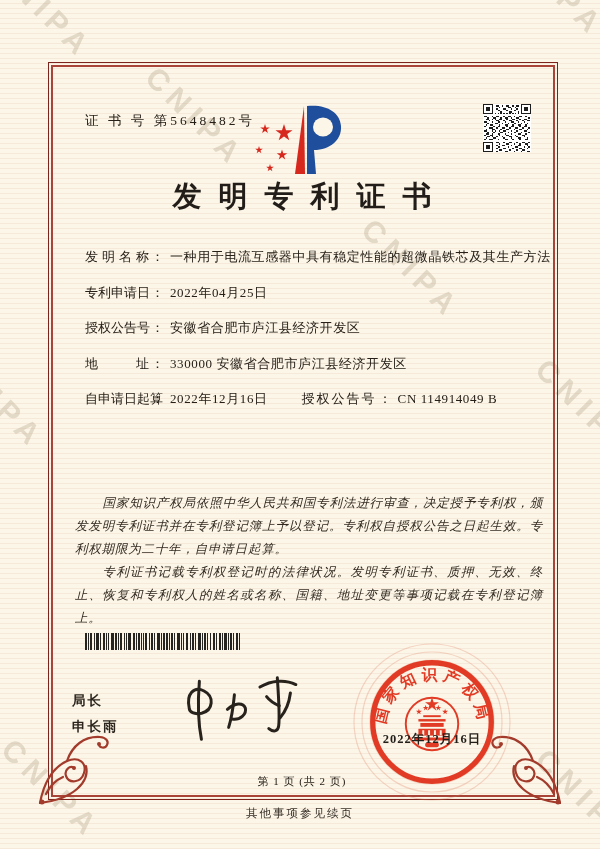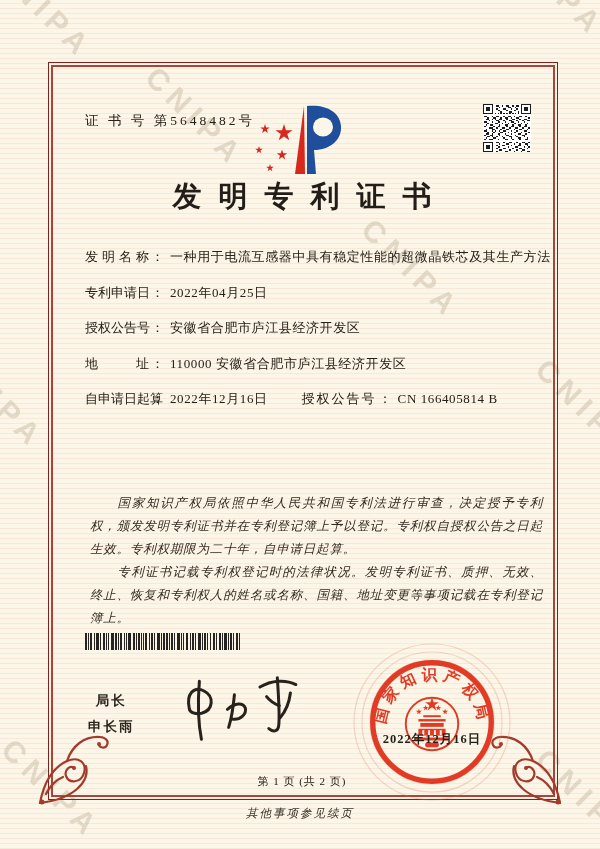--- a/index.html
+++ b/index.html
@@ -160,7 +160,7 @@
       <span class="flabel">授权公告号</span><span class="fcolon">：</span><span class="fvalue">安徽省合肥市庐江县经济开发区</span>
     </div>
     <div class="frow">
-      <span class="flabel">地址</span><span class="fcolon">：</span><span class="fvalue">110000 安徽省合肥市庐江县经济开发区</span>
+      <span class="flabel">地址</span><span class="fcolon">：</span><span class="fvalue">330000 安徽省合肥市庐江县经济开发区</span>
     </div>
     <div class="frow">
       <span class="flabel">自申请日起算</span><span class="fcolon">：</span><span class="fvalue">2022年12月16日</span><span class="flabel2">授权公告号</span><span class="fcolon">：</span><span class="fvalue">CN 166405814 B</span>

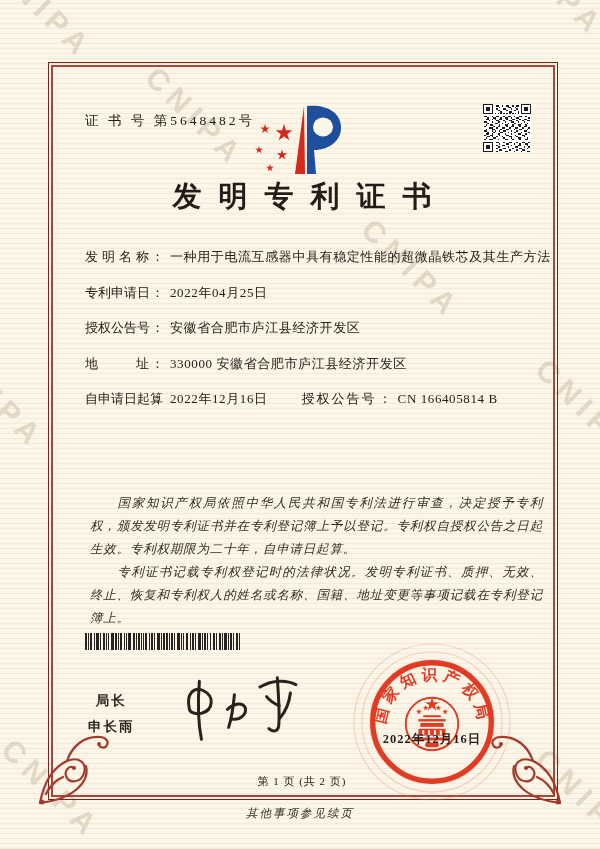--- a/index.html
+++ b/index.html
@@ -163,7 +163,7 @@
       <span class="flabel">地址</span><span class="fcolon">：</span><span class="fvalue">330000 安徽省合肥市庐江县经济开发区</span>
     </div>
     <div class="frow">
-      <span class="flabel">自申请日起算</span><span class="fcolon">：</span><span class="fvalue">2022年12月16日</span><span class="flabel2">授权公告号</span><span class="fcolon">：</span><span class="fvalue">CN 166405814 B</span>
+      <span class="flabel">自申请日起算</span><span class="fcolon">：</span><span class="fvalue">2022年12月16日</span><span class="flabel2">授权公告号</span><span class="fcolon">：</span><span class="fvalue">CN 114914049 B</span>
     </div>
   </div>
 

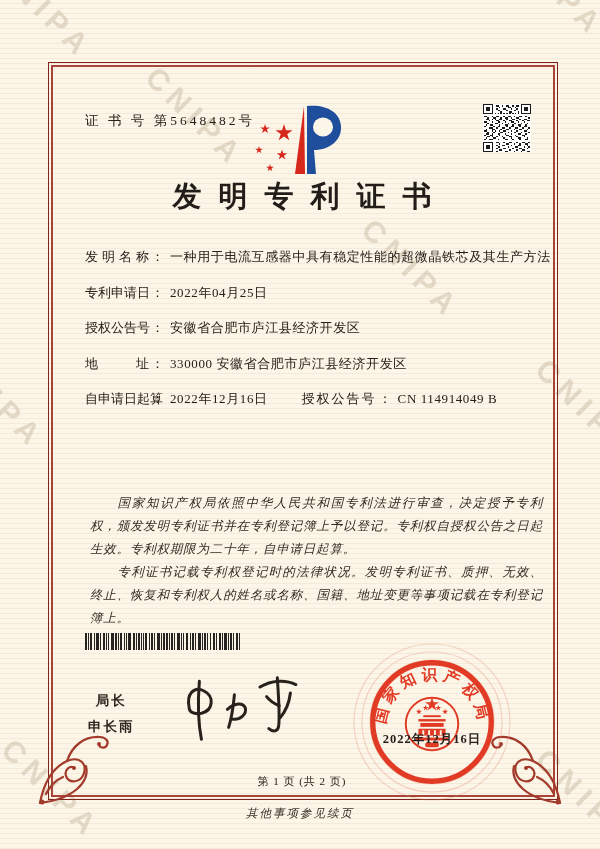--- a/index.html
+++ b/index.html
@@ -30,7 +30,7 @@
   .fvalue{letter-spacing:0.6px;}
   .flabel2{margin-left:34px;letter-spacing:2px;font-family:Liberation Serif, serif;}
   
-  .legal{position:absolute;left:90px;right:57px;top:492px;z-index:4;}
+  .legal{position:absolute;left:75px;right:57px;top:492px;z-index:4;}
   .legal p{margin:0;font-size:12.5px;line-height:23px;font-style:italic;letter-spacing:0.8px;
            text-align:justify;text-indent:2.2em;color:#332b22;}
   

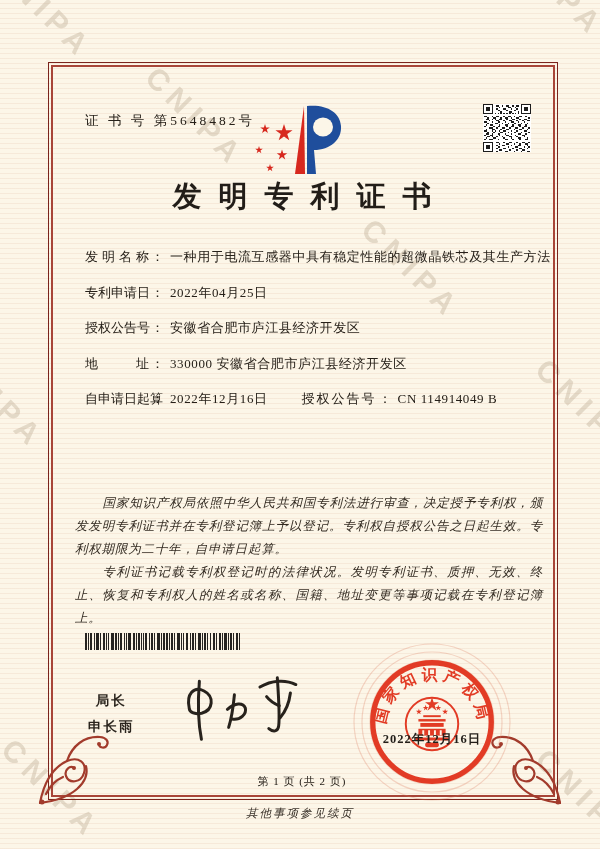--- a/index.html
+++ b/index.html
@@ -35,9 +35,9 @@
            text-align:justify;text-indent:2.2em;color:#332b22;}
   
   .barcode{position:absolute;left:85px;top:633px;z-index:4;shape-rendering:crispEdges;}
-  .director{position:absolute;left:88px;top:688px;z-index:4;
+  .director{position:absolute;left:72px;top:688px;z-index:4;
             font-family:"Liberation Sans","DejaVu Sans",sans-serif;font-weight:bold;
-            font-size:13.5px;line-height:26px;letter-spacing:2px;color:#2a241d;text-align:center;}
+            font-size:13.5px;line-height:26px;letter-spacing:2px;color:#2a241d;}
   .signature{position:absolute;left:175px;top:664px;z-index:5;}
   .rosette{position:absolute;left:346px;top:636px;z-index:3;}
   .seal{position:absolute;left:364px;top:654px;z-index:4;}

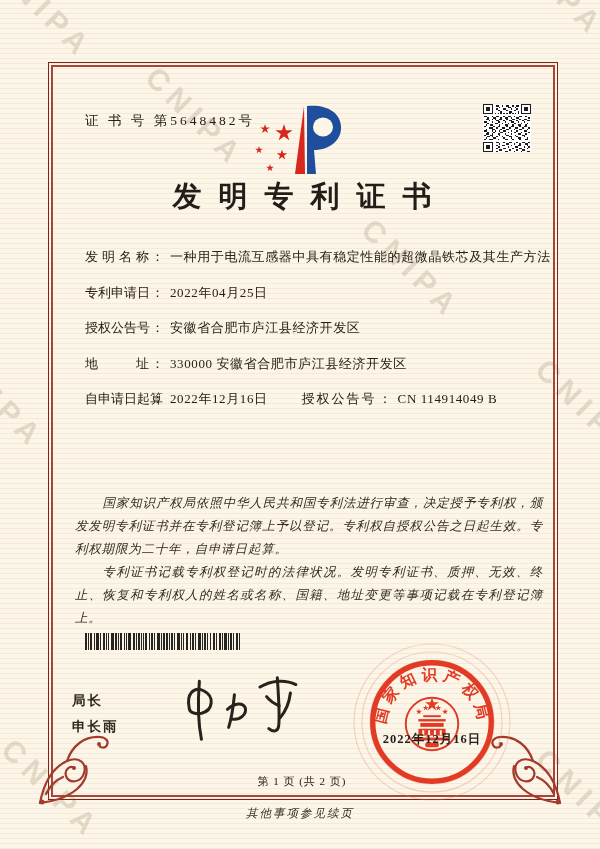--- a/index.html
+++ b/index.html
@@ -46,7 +46,7 @@
   .footer-page{position:absolute;left:48px;right:44px;top:774px;text-align:center;font-size:11px;
                letter-spacing:1px;z-index:4;}
   .cont-note{position:absolute;left:0;right:0;top:806px;text-align:center;font-size:11.5px;
-             font-style:italic;letter-spacing:2px;color:#3a322a;z-index:4;}
+             letter-spacing:2px;color:#3a322a;z-index:4;}
 </style>
 </head>
 <body>

